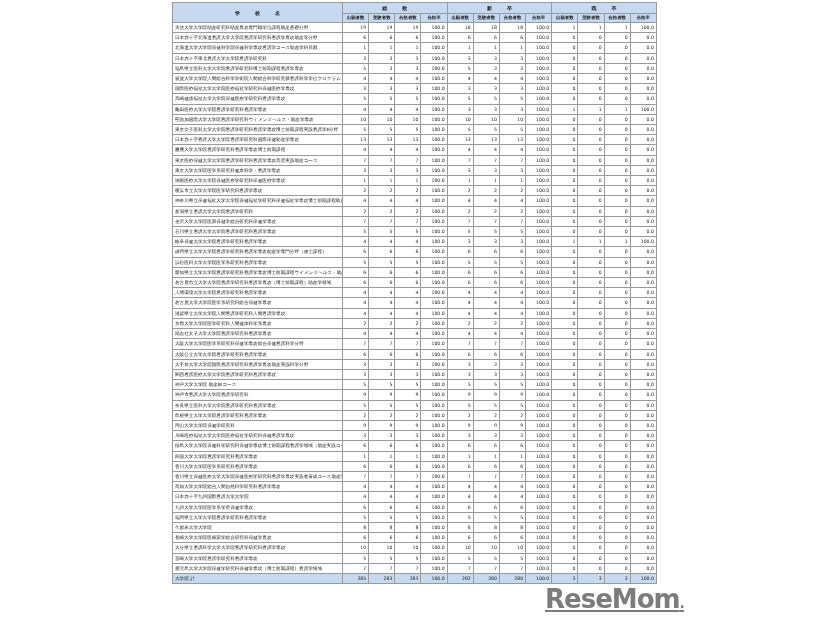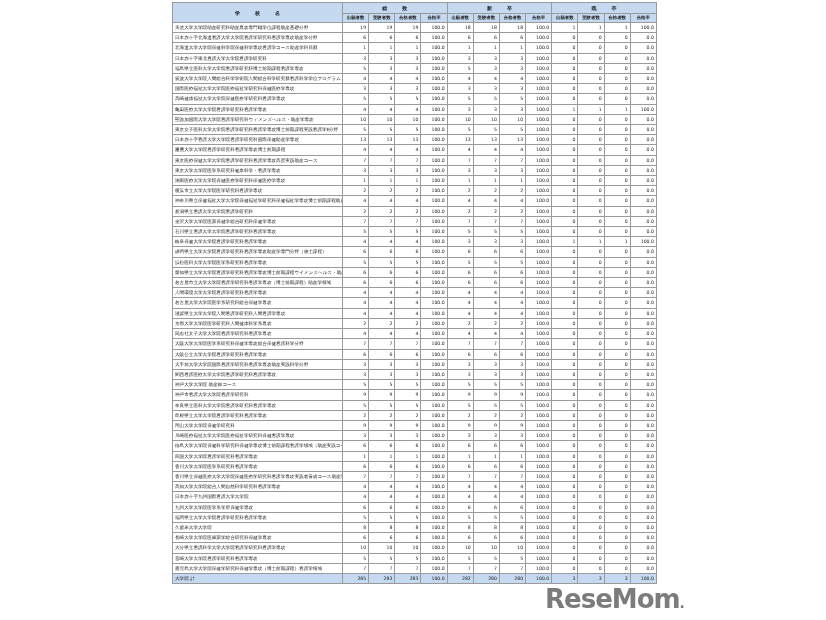--- a/index.html
+++ b/index.html
@@ -13,7 +13,7 @@
   td.name { text-align:left; }
   td.num { text-align:right; }
   tr.total td { background:#c5d9f1; }
-  .logo { position:absolute; left:545px; top:584px; font-family:"DejaVu Sans", sans-serif; font-size:26px; font-weight:bold; color:#6e6e6e; letter-spacing:-1px; opacity:0.9; }
+  .logo { position:absolute; left:545px; top:584px; font-family:"DejaVu Sans", sans-serif; font-size:26px; font-weight:bold; color:#6e6e6e; letter-spacing:-1px; opacity:0.9;text-decoration:underline; }
   .logo small { font-size:14px; }
 </style>
 </head>

